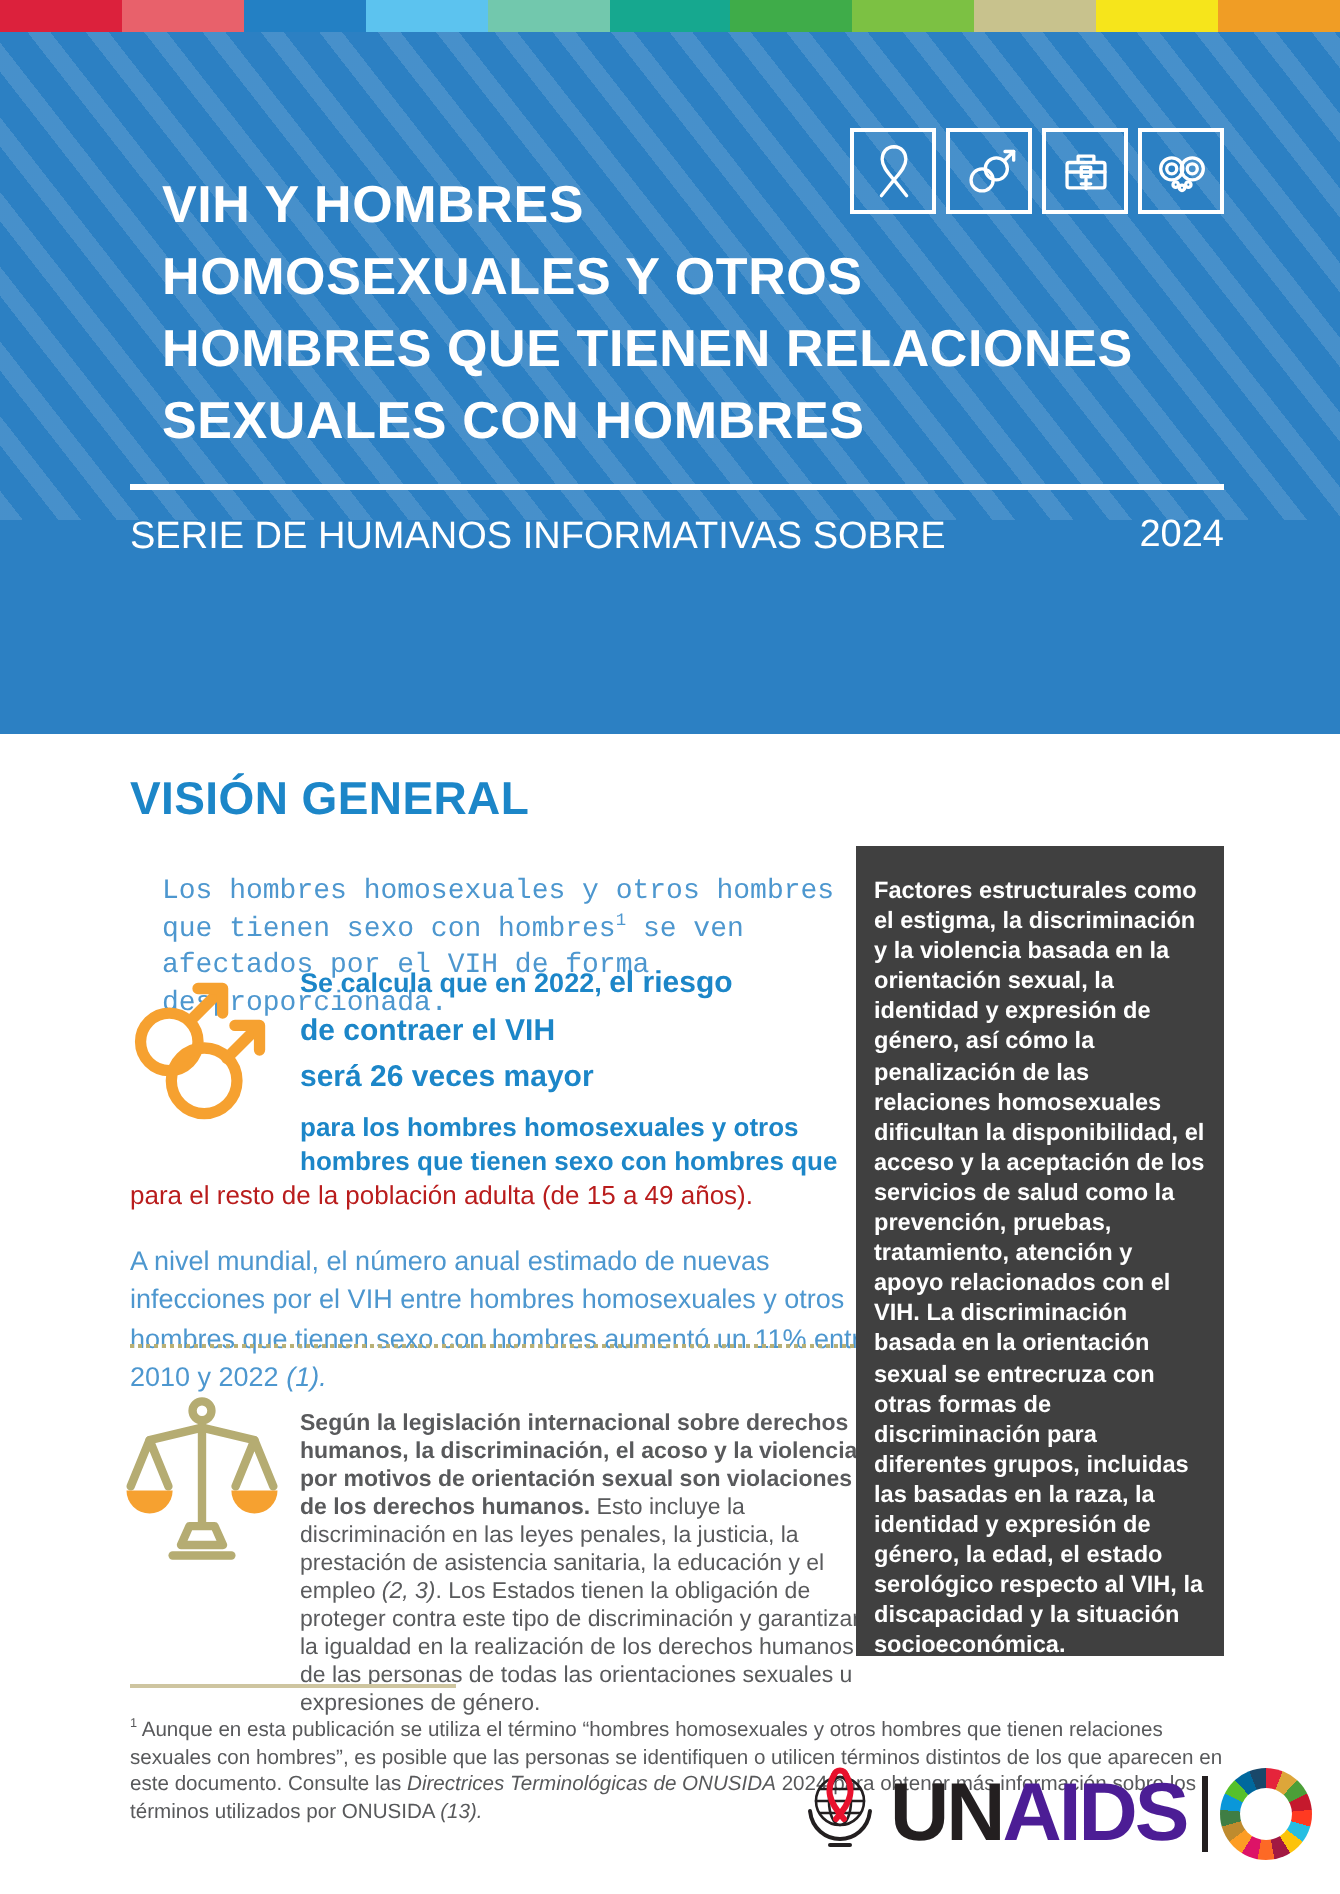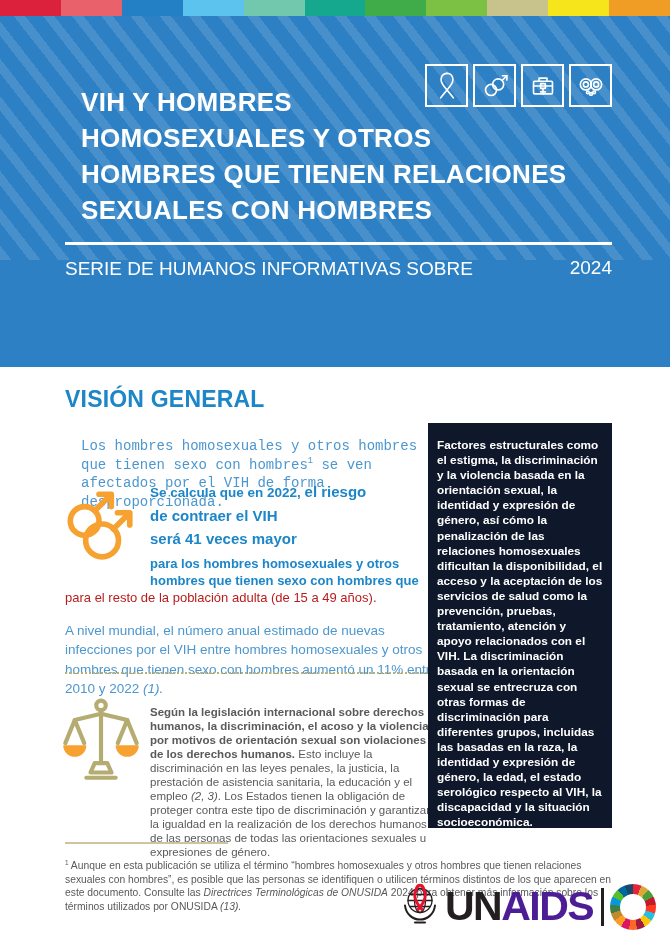--- a/index.html
+++ b/index.html
@@ -43,7 +43,7 @@
   .law-icon svg{stroke:#B5AC72;fill:none;stroke-width:4;stroke-linecap:round;stroke-linejoin:round;}
   .law{position:absolute;left:150px;top:693px;width:280px;font-size:11.5px;line-height:14px;color:#595A5C;}
   
-  .sidebox{position:absolute;left:428px;top:423px;width:184px;height:405px;background:#0f172a;
+  .sidebox{position:absolute;left:428px;top:423px;width:184px;height:405px;background:#404040;
       box-sizing:border-box;padding:15px 9px;overflow:hidden;}
   .sidebox-text{color:#fff;font-size:11.8px;line-height:15.1px;font-weight:bold;}
   

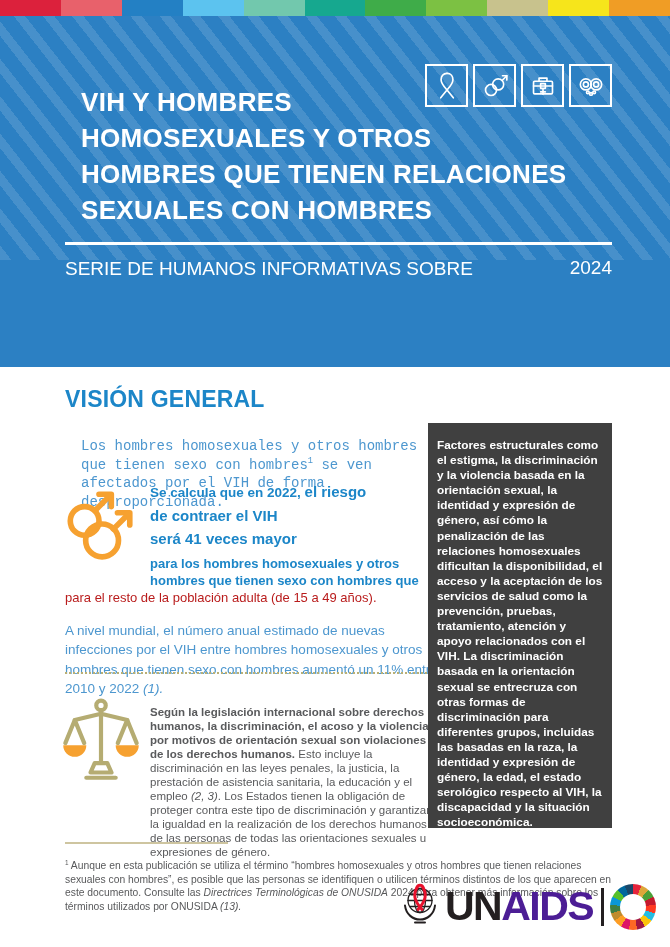--- a/index.html
+++ b/index.html
@@ -148,7 +148,7 @@
   <div class="stat-callout">
     <span class="stat-lead-small">Se calcula que en 2022, </span><span class="stat-lead-big">el riesgo</span>
     <div class="stat-big">de contraer el VIH
-será 41 veces mayor</div>
+será 26 veces mayor</div>
     <div class="stat-sub">para los hombres homosexuales y otros hombres que tienen sexo con hombres que</div>
   </div>
 

